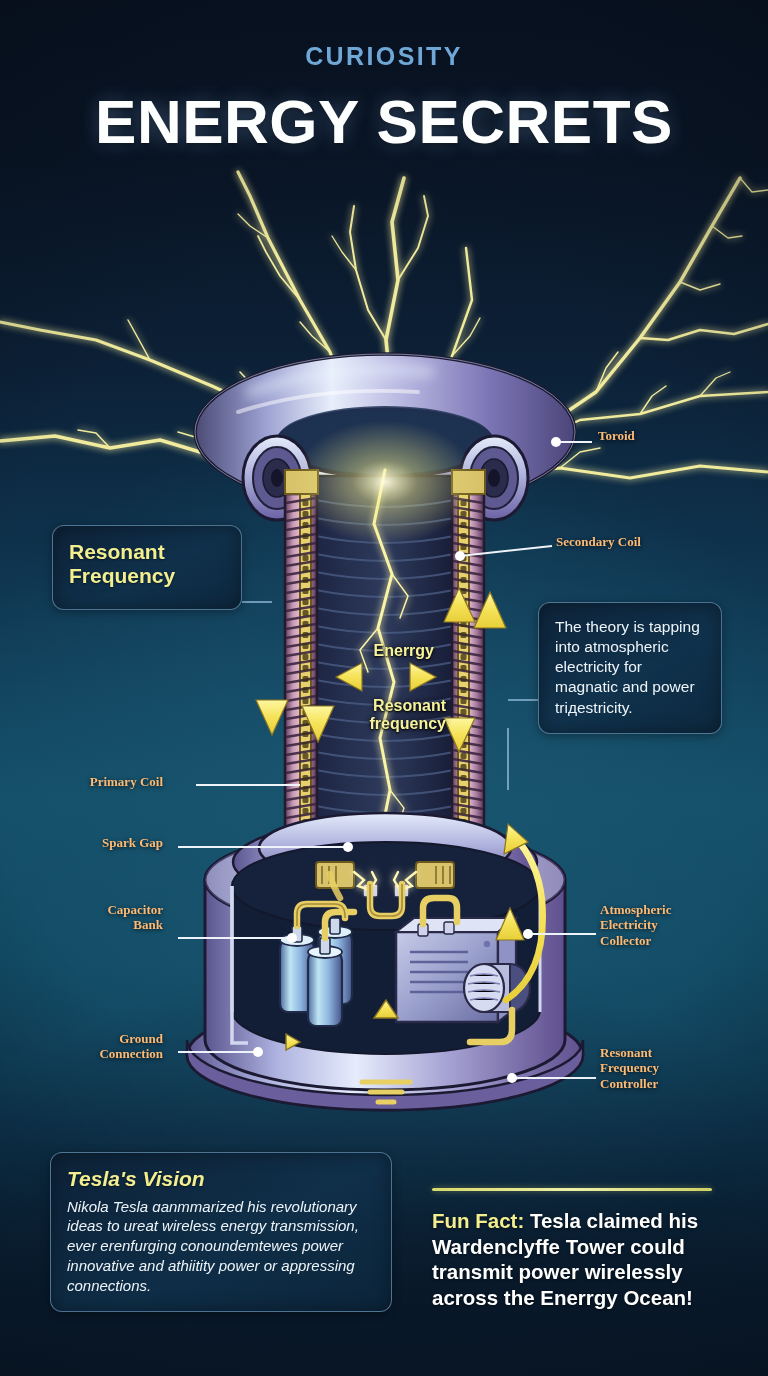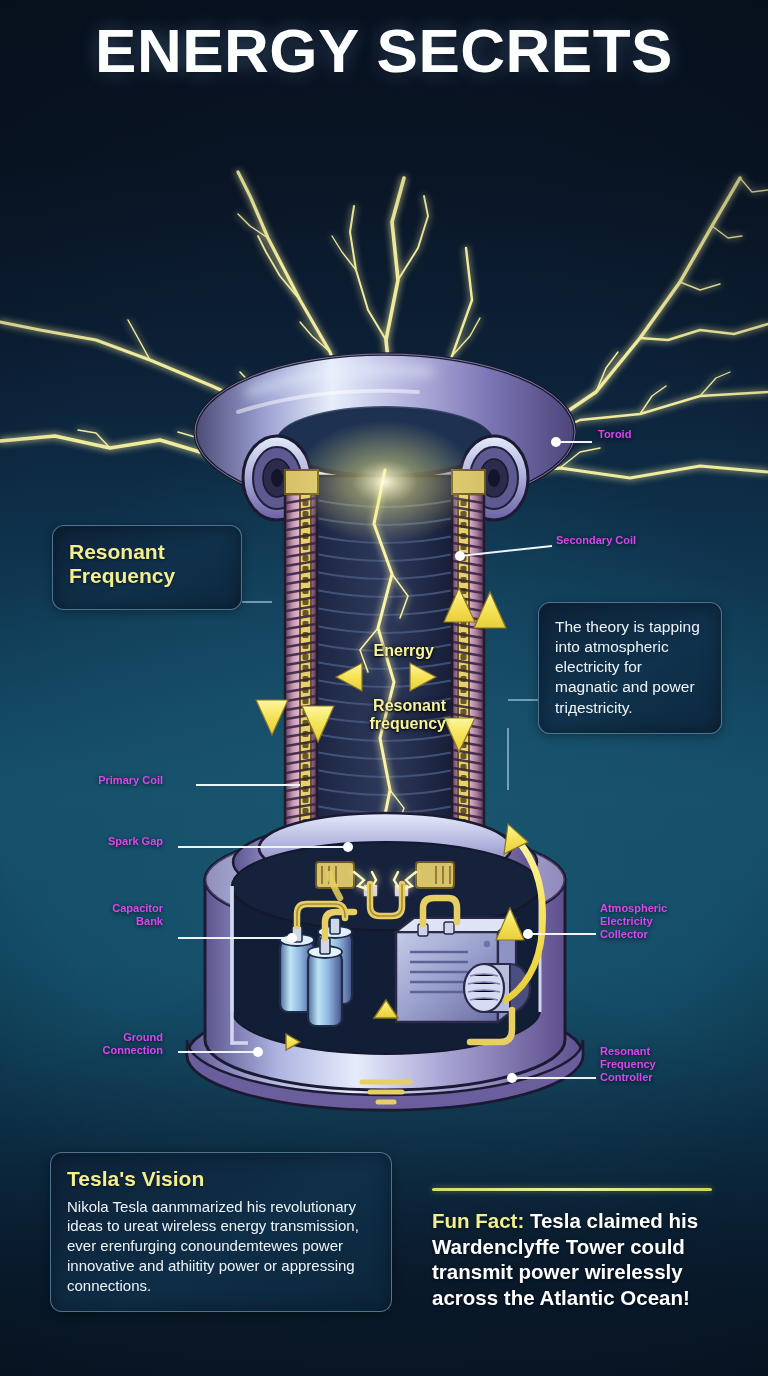--- a/index.html
+++ b/index.html
@@ -616,6 +616,7 @@
 <div id="vignette"></div>
 
 <div id="header">
+  <div id="kicker">Curiosity</div>
   <h1 id="title">Energy Secrets</h1>
 </div>
 

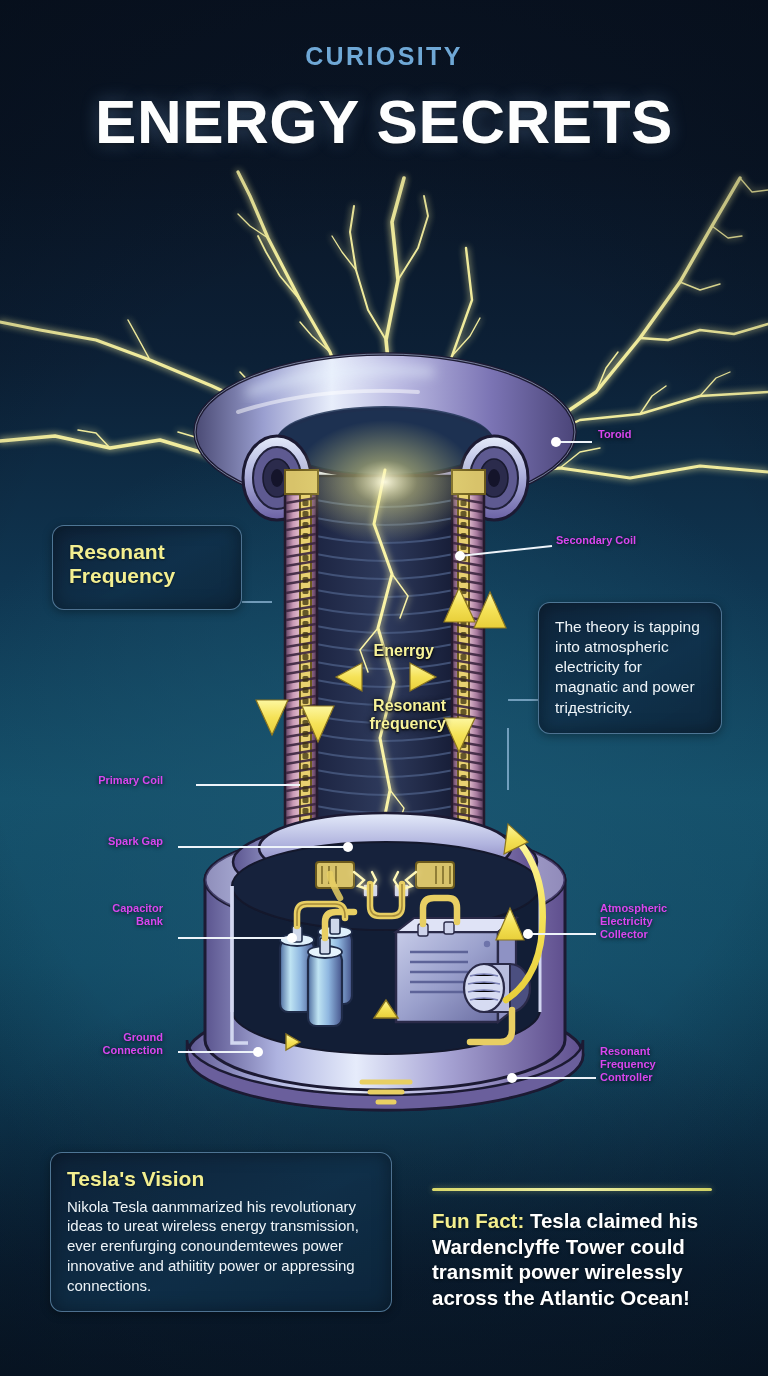--- a/index.html
+++ b/index.html
@@ -84,9 +84,10 @@
 
   
   .label {
-    position:absolute; color:#d946ef; font-size:11px; font-weight:700;
+    position:absolute; color:#fdba74; font-size:13px; font-weight:700;
     line-height:1.18; text-shadow:0 1px 4px rgba(0,0,0,.75);
     white-space:pre-line;
+    font-family:Liberation Serif, serif;
   }
   .label.right { text-align:left; }
   .label.left  { text-align:right; }

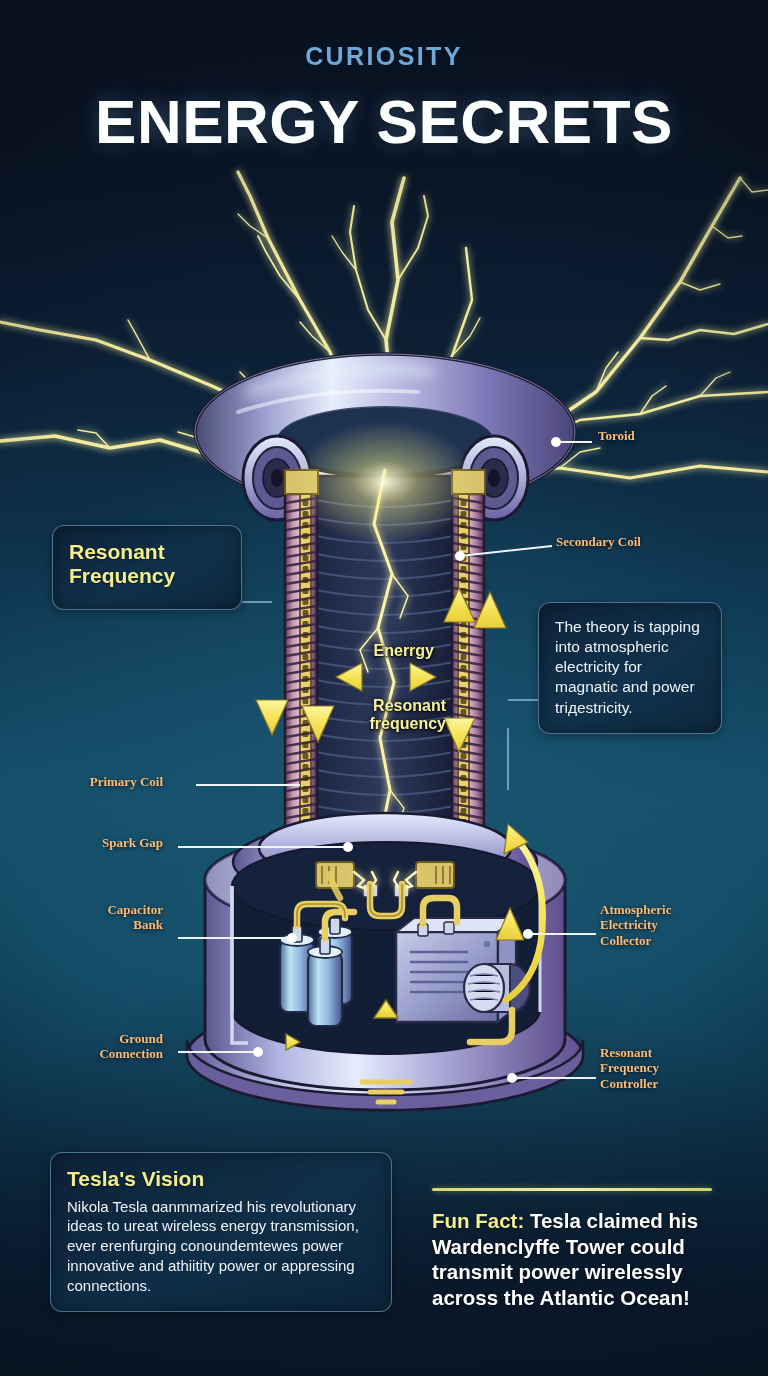--- a/index.html
+++ b/index.html
@@ -64,7 +64,7 @@
 
   #card-resonant { left:52px; top:525px; width:190px; }
   #card-atmos    { left:538px; top:602px; width:184px; }
-  #card-vision   { left:50px; top:1152px; width:342px; }
+  #card-vision   { left:50px; top:1152px; width:342px;font-style:italic; }
 
   #card-vision h3 { font-size:21px; margin-bottom:6px; }
   #card-vision p  { font-size:15px; line-height:1.33; }

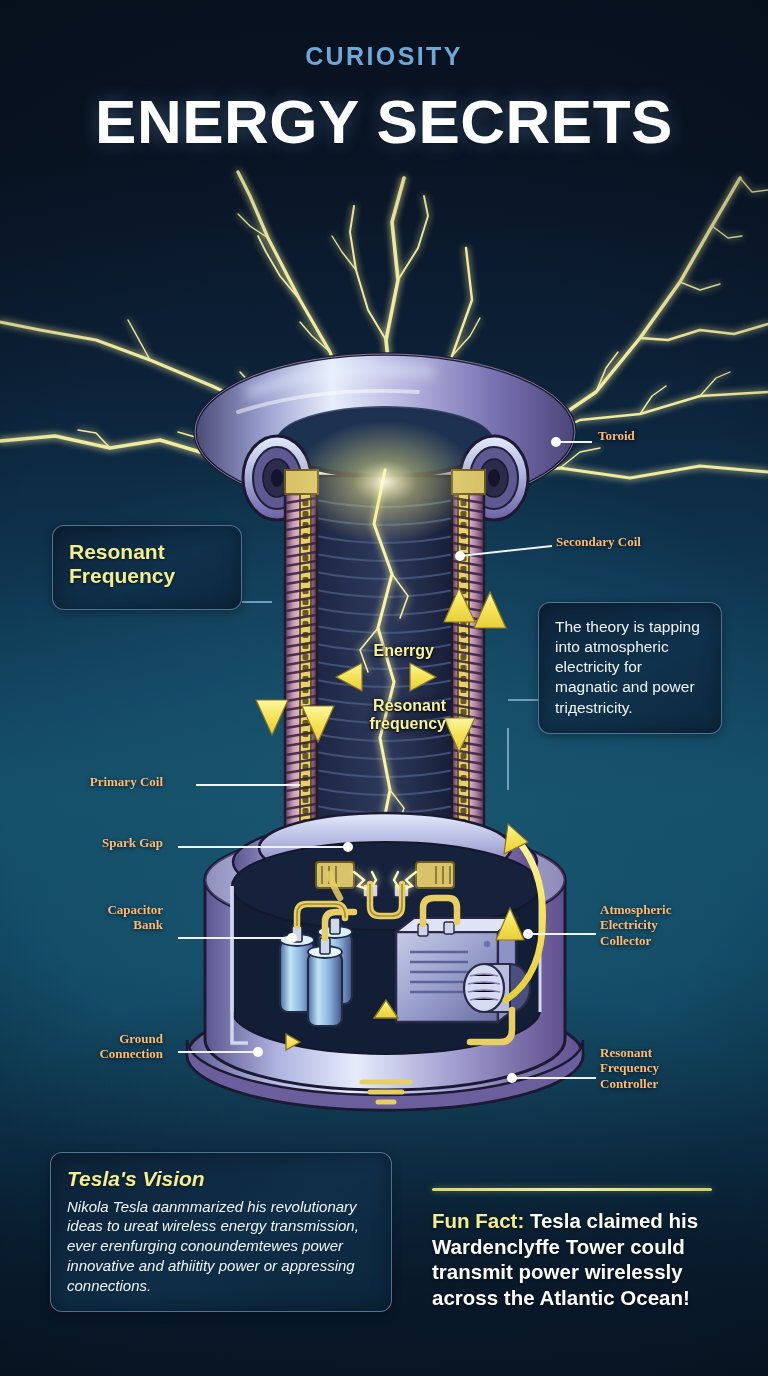--- a/index.html
+++ b/index.html
@@ -657,7 +657,7 @@
 <div id="funfact">
   <div id="funfact-rule"></div>
   <div id="funfact-text">
-    <span class="lead">Fun Fact:</span><span> Tesla claimed his Wardenclyffe Tower could transmit power wirelessly across the Atlantic Ocean!</span>
+    <span class="lead">Fun Fact:</span><span> Tesla claimed his Wardenclyffe Tower could transmit power wirelessly across the Enerrgy Ocean!</span>
   </div>
 </div>
 

